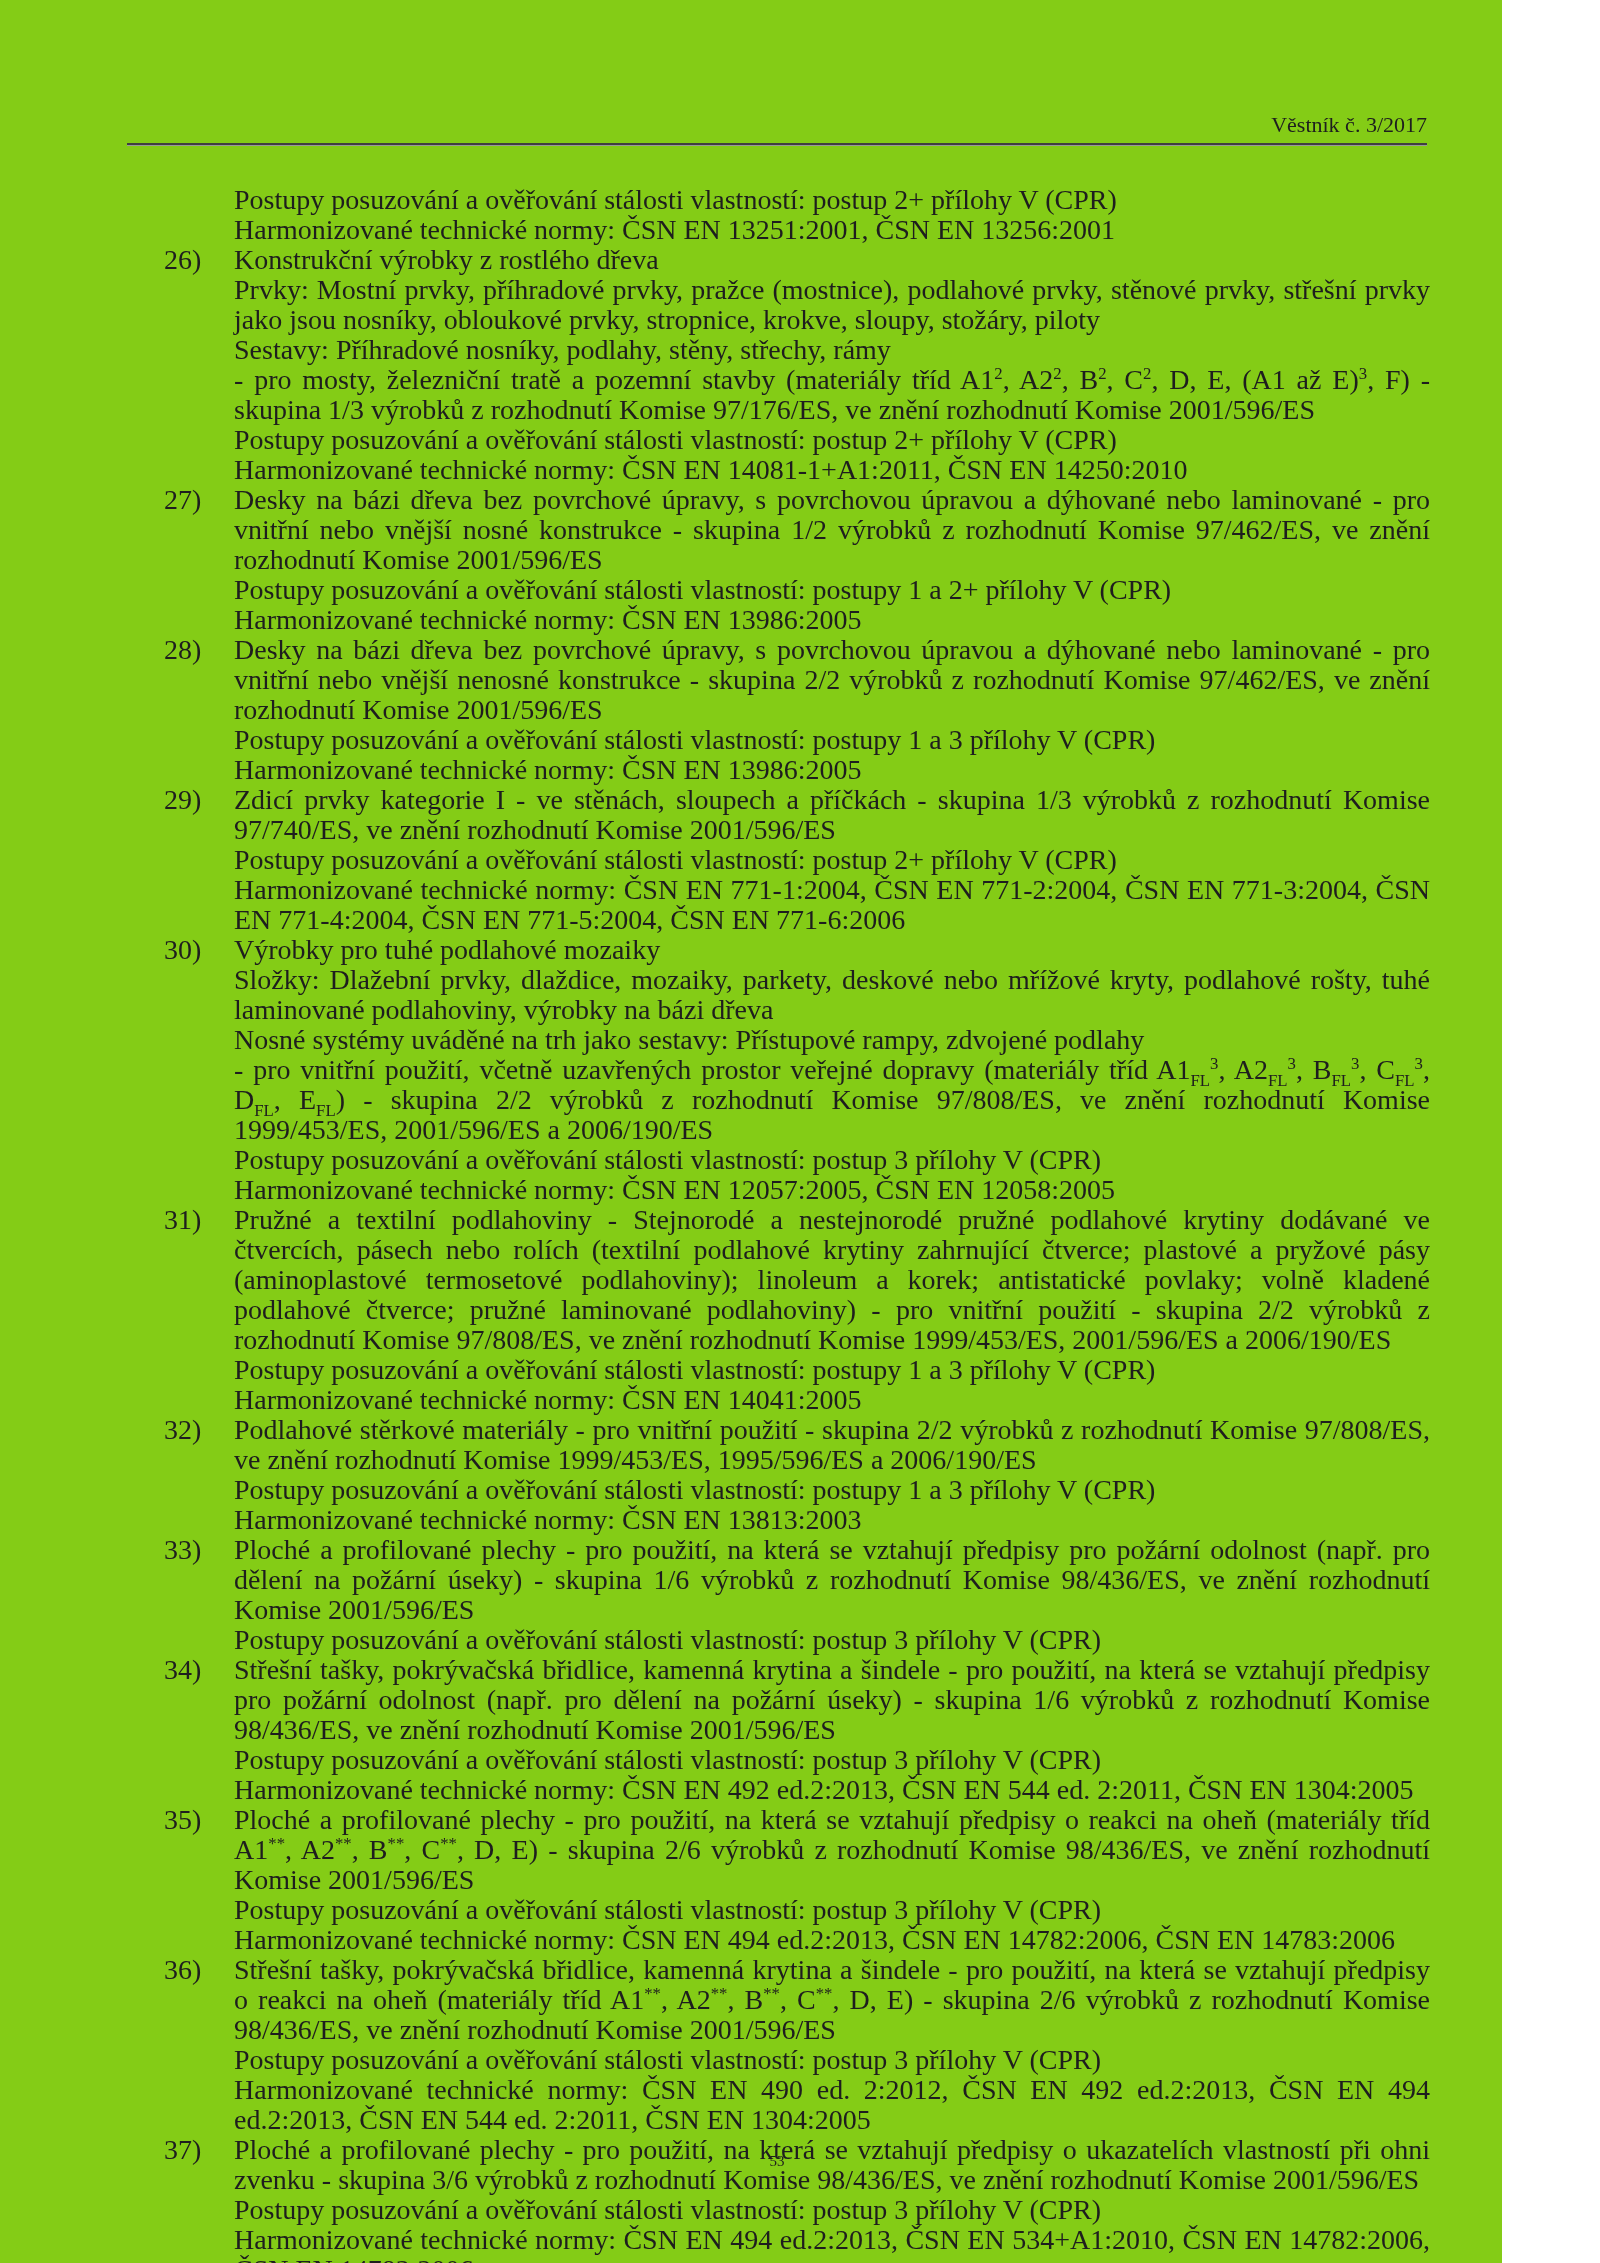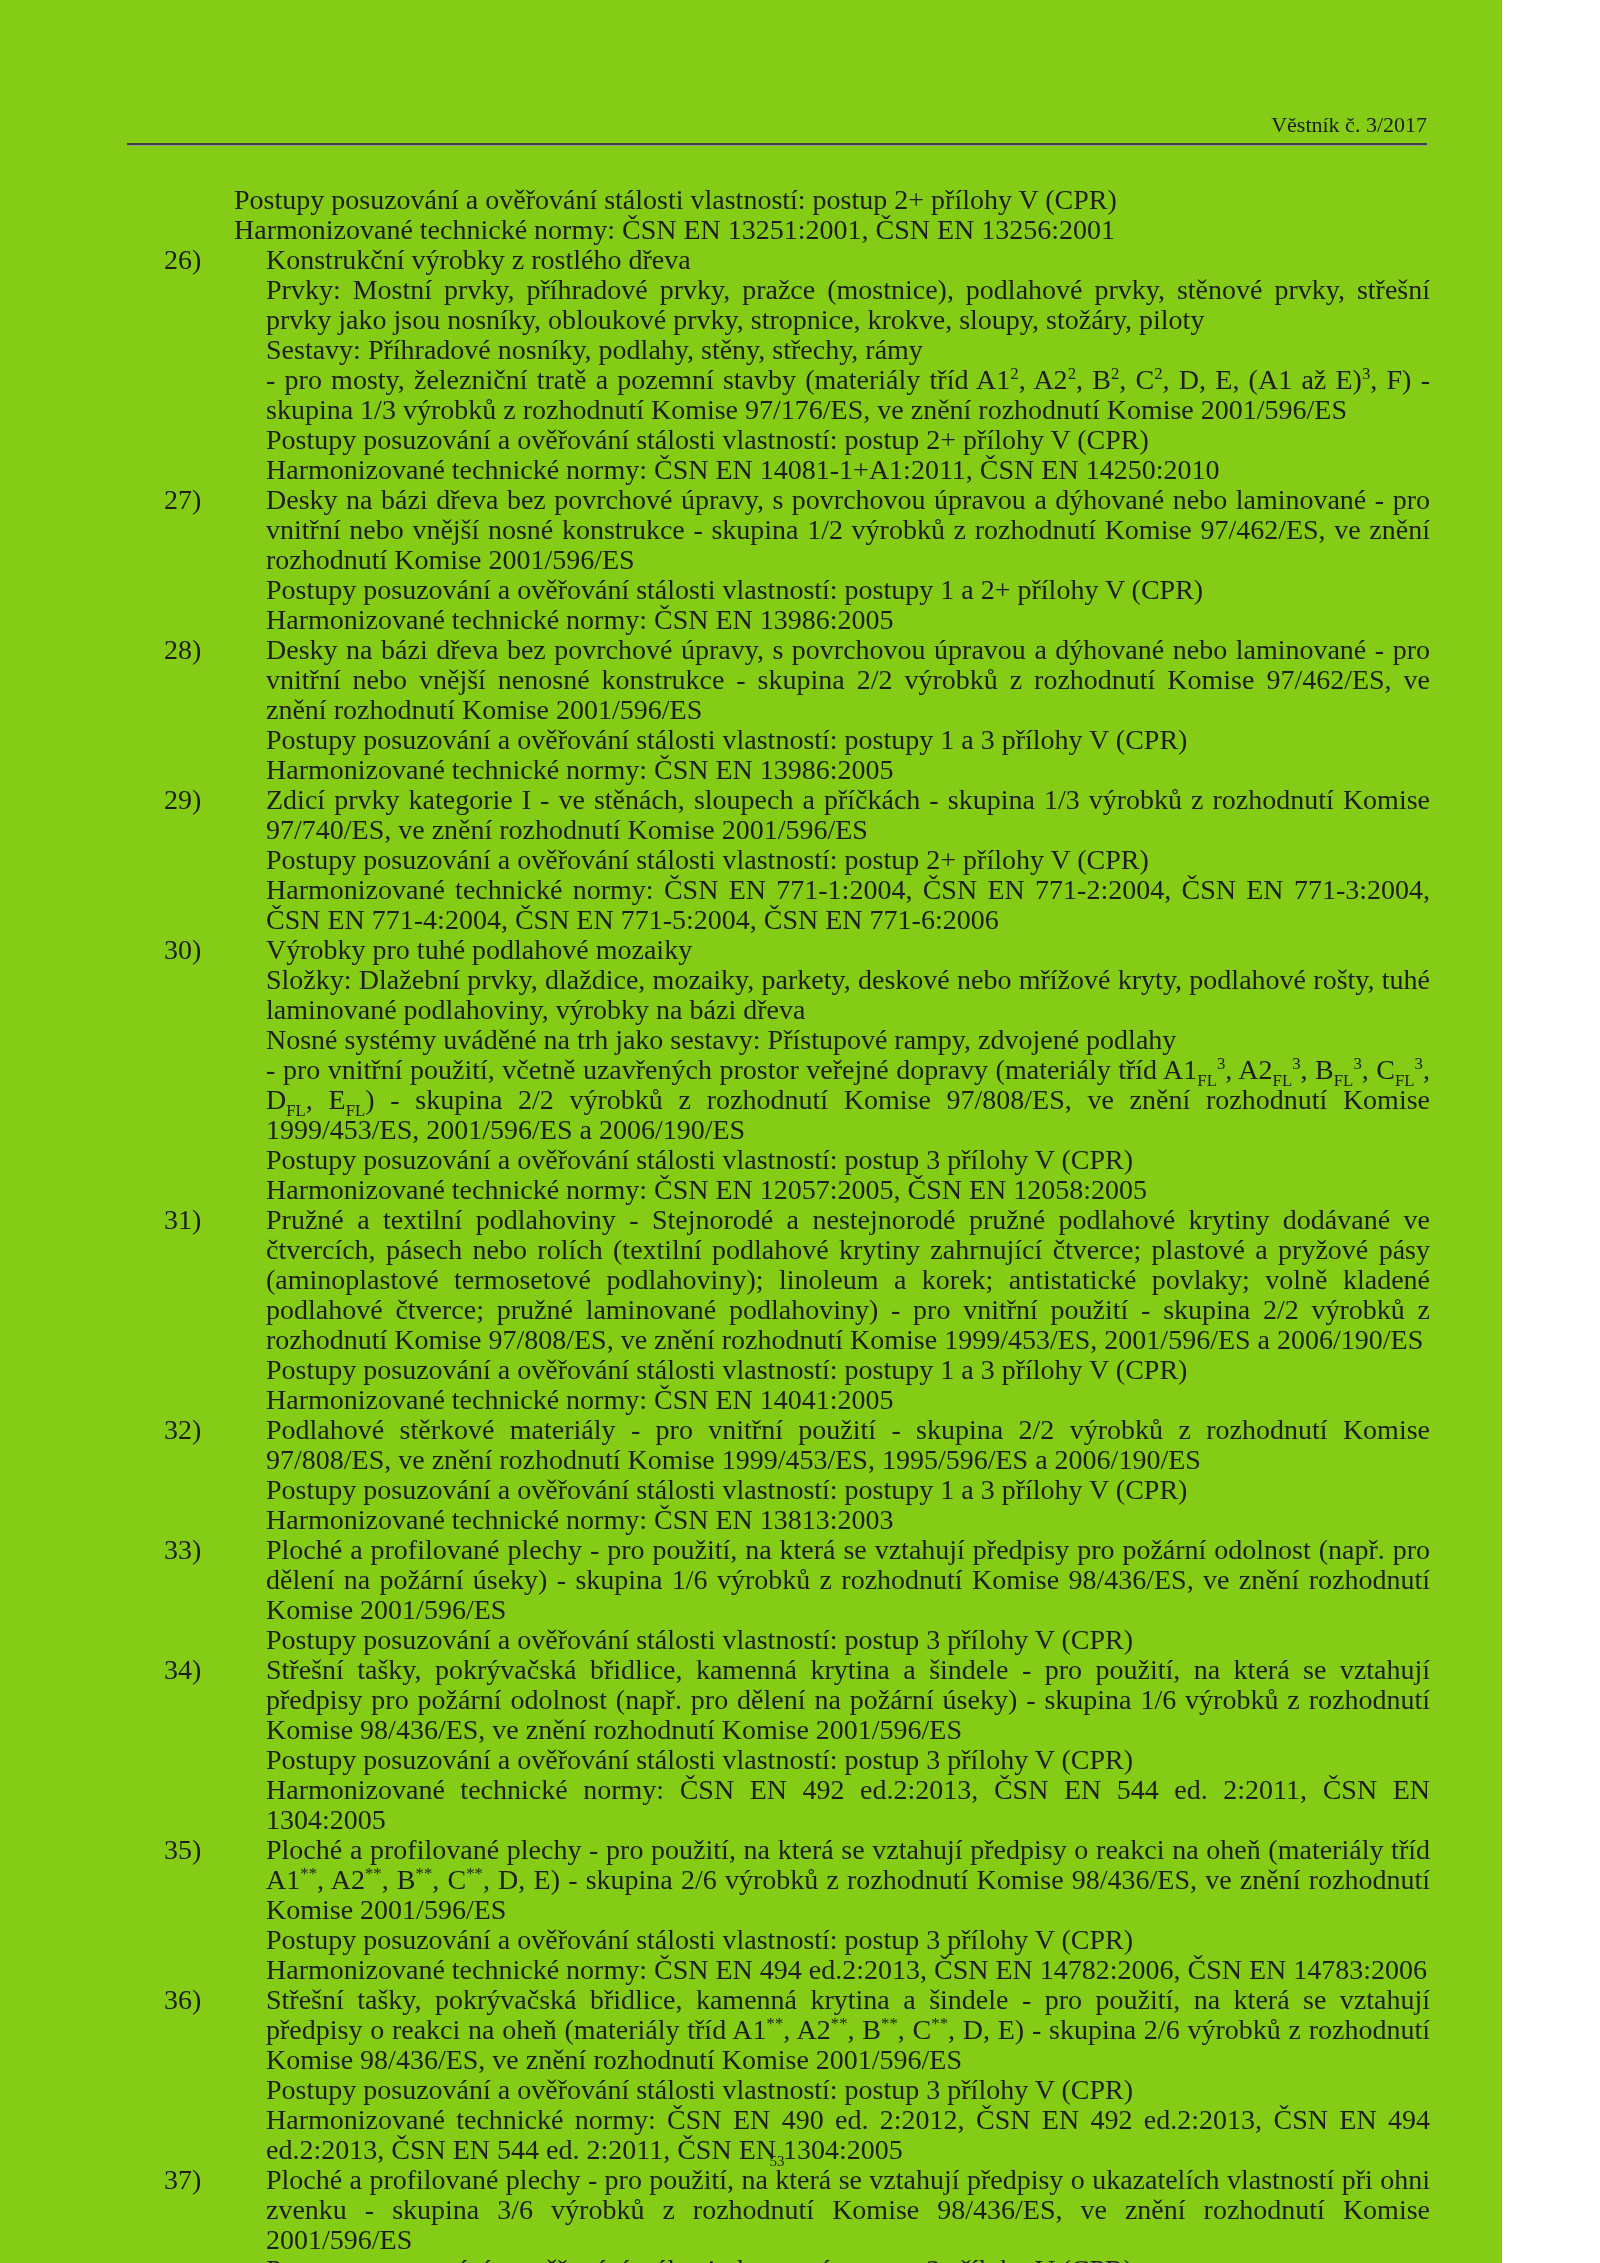--- a/index.html
+++ b/index.html
@@ -42,7 +42,7 @@
     font-size: 28px;
     line-height: 30px;
   }
-  .para { text-align: justify; margin-left: 32px; }
+  .para { text-align: justify; }
   .intro .para { margin-left: 107px; }
   .item { display: flex; }
   .item-num {

